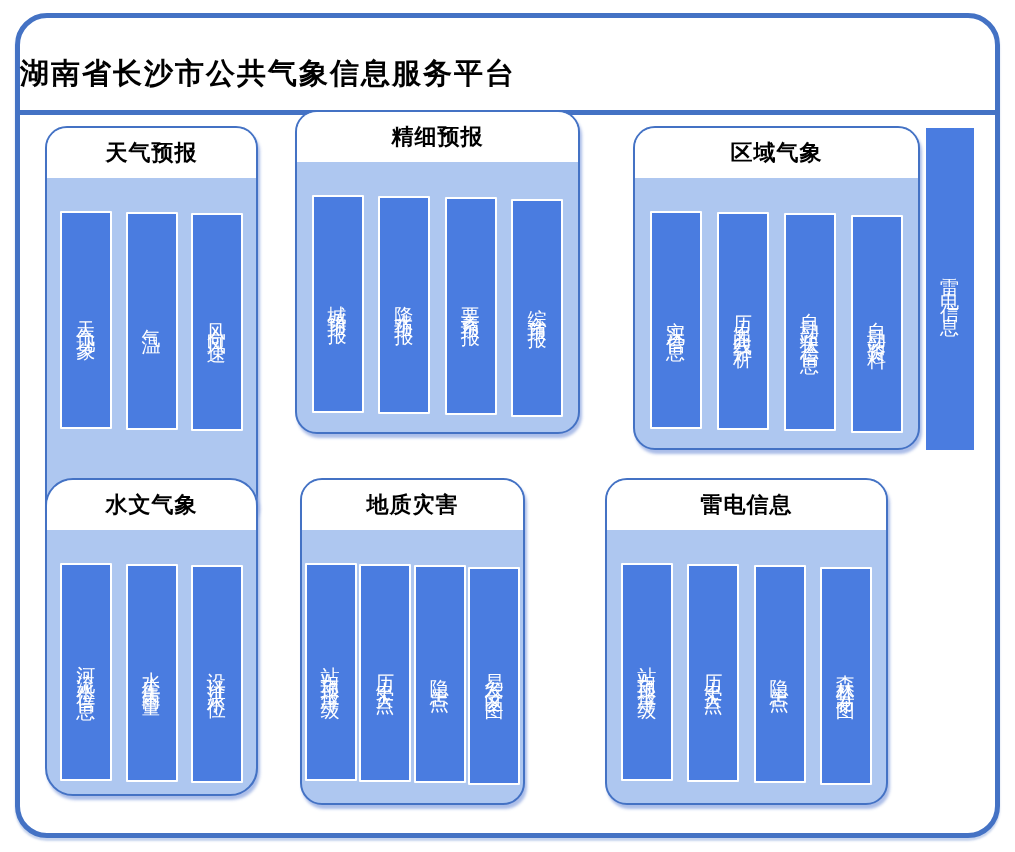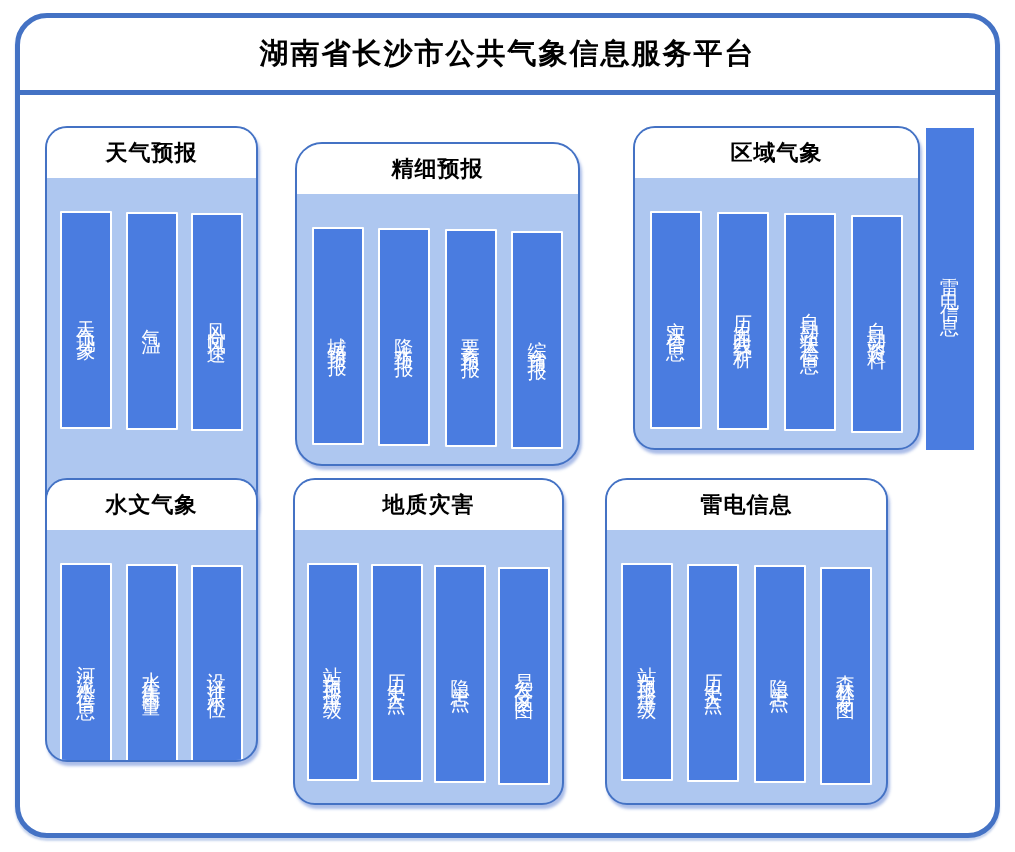--- a/index.html
+++ b/index.html
@@ -19,7 +19,7 @@
   .frame-header{
     height:77px;box-sizing:border-box;
     border-bottom:5px solid var(--accent,#4472C4);
-    display:flex;align-items:center;justify-content:center;
+    display:flex;align-items:center;margin-top:20px;
   }
   .main-title{
     font-size:29px;font-weight:bold;color:var(--title-text,#000000);

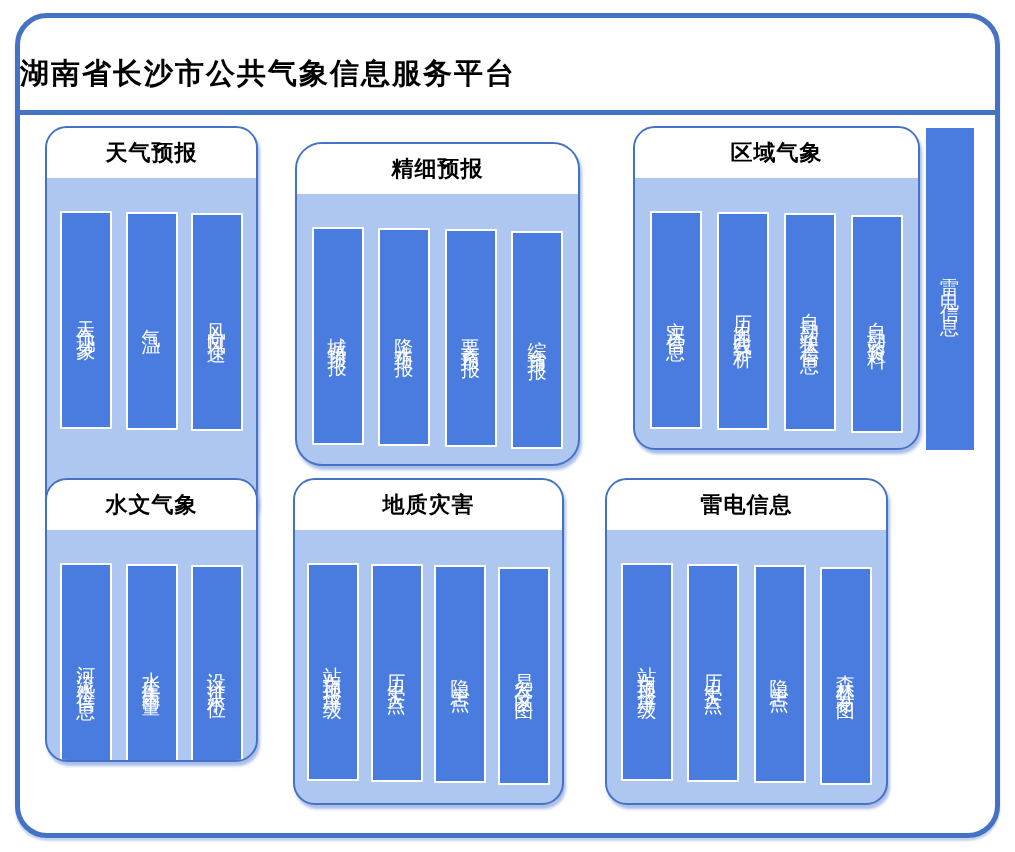--- a/index.html
+++ b/index.html
@@ -63,7 +63,7 @@
 
   
   .p1{left:45px;top:126px;width:213px;height:400px;font-family:Liberation Serif, serif;}
-  .p2{left:295px;top:142px;width:285px;height:324px;border-radius:27px;}
+  .p2{left:295px;top:110px;width:285px;height:324px;}
   .p3{left:633px;top:126px;width:287px;height:324px;}
   
   .p4{left:45px;top:478px;width:213px;height:284px;}

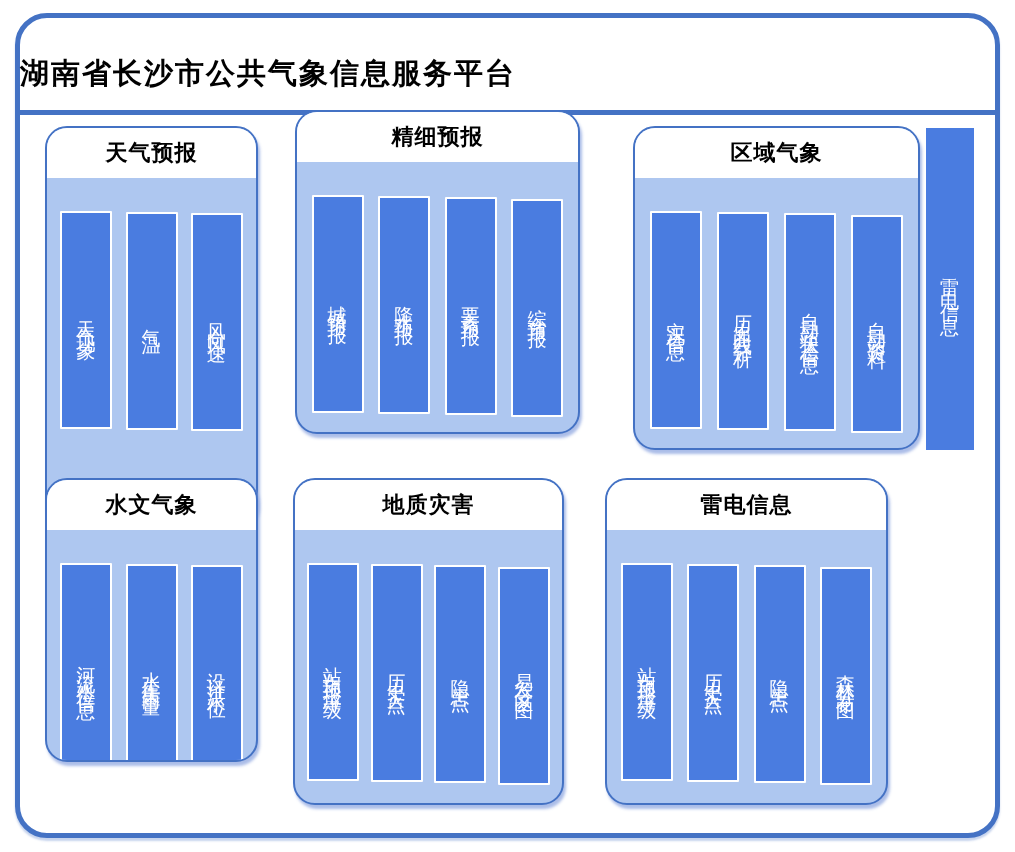--- a/index.html
+++ b/index.html
@@ -66,7 +66,7 @@
   .p2{left:295px;top:110px;width:285px;height:324px;}
   .p3{left:633px;top:126px;width:287px;height:324px;}
   
-  .p4{left:45px;top:478px;width:213px;height:284px;}
+  .p4{left:45px;top:478px;width:213px;height:318px;border-radius:28px;}
   .p5{left:293px;top:478px;width:271px;height:327px;}
   .p6{left:605px;top:478px;width:283px;height:327px;}
 

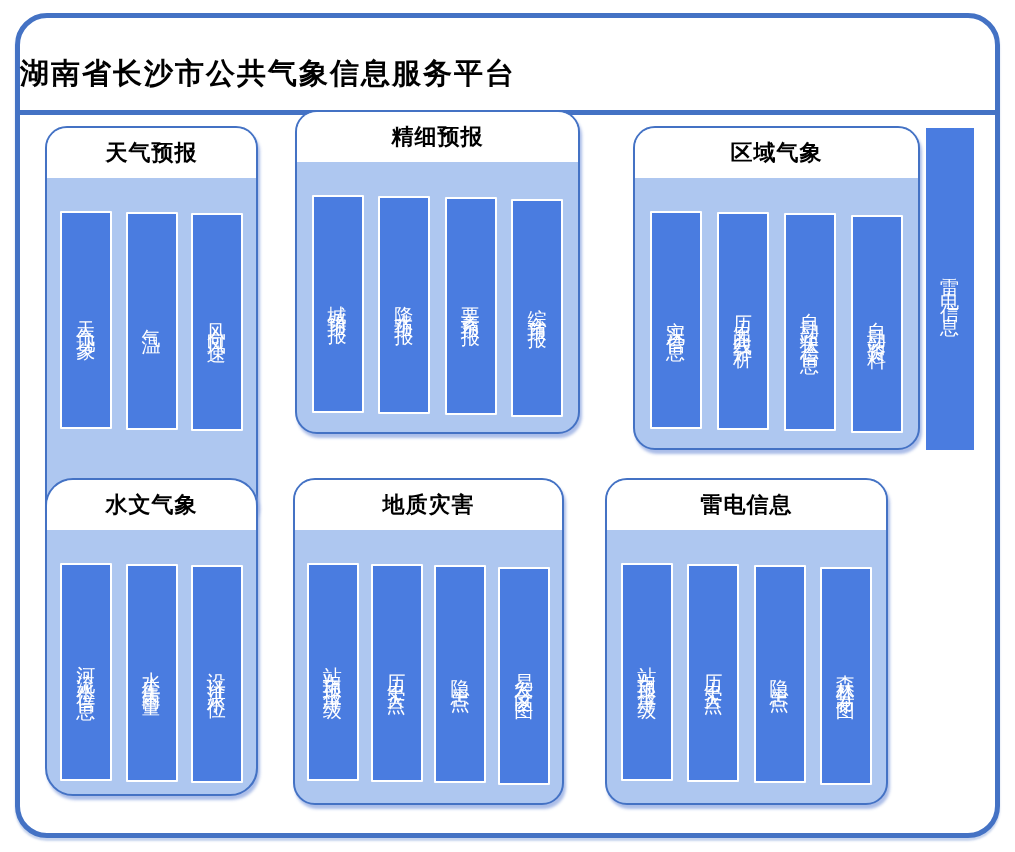--- a/index.html
+++ b/index.html
@@ -67,7 +67,7 @@
   .p3{left:633px;top:126px;width:287px;height:324px;}
   
   .p4{left:45px;top:478px;width:213px;height:318px;border-radius:28px;}
-  .p5{left:293px;top:478px;width:271px;height:327px;}
+  .p5{left:300px;top:478px;width:225px;height:327px;}
   .p6{left:605px;top:478px;width:283px;height:327px;}
 
   

